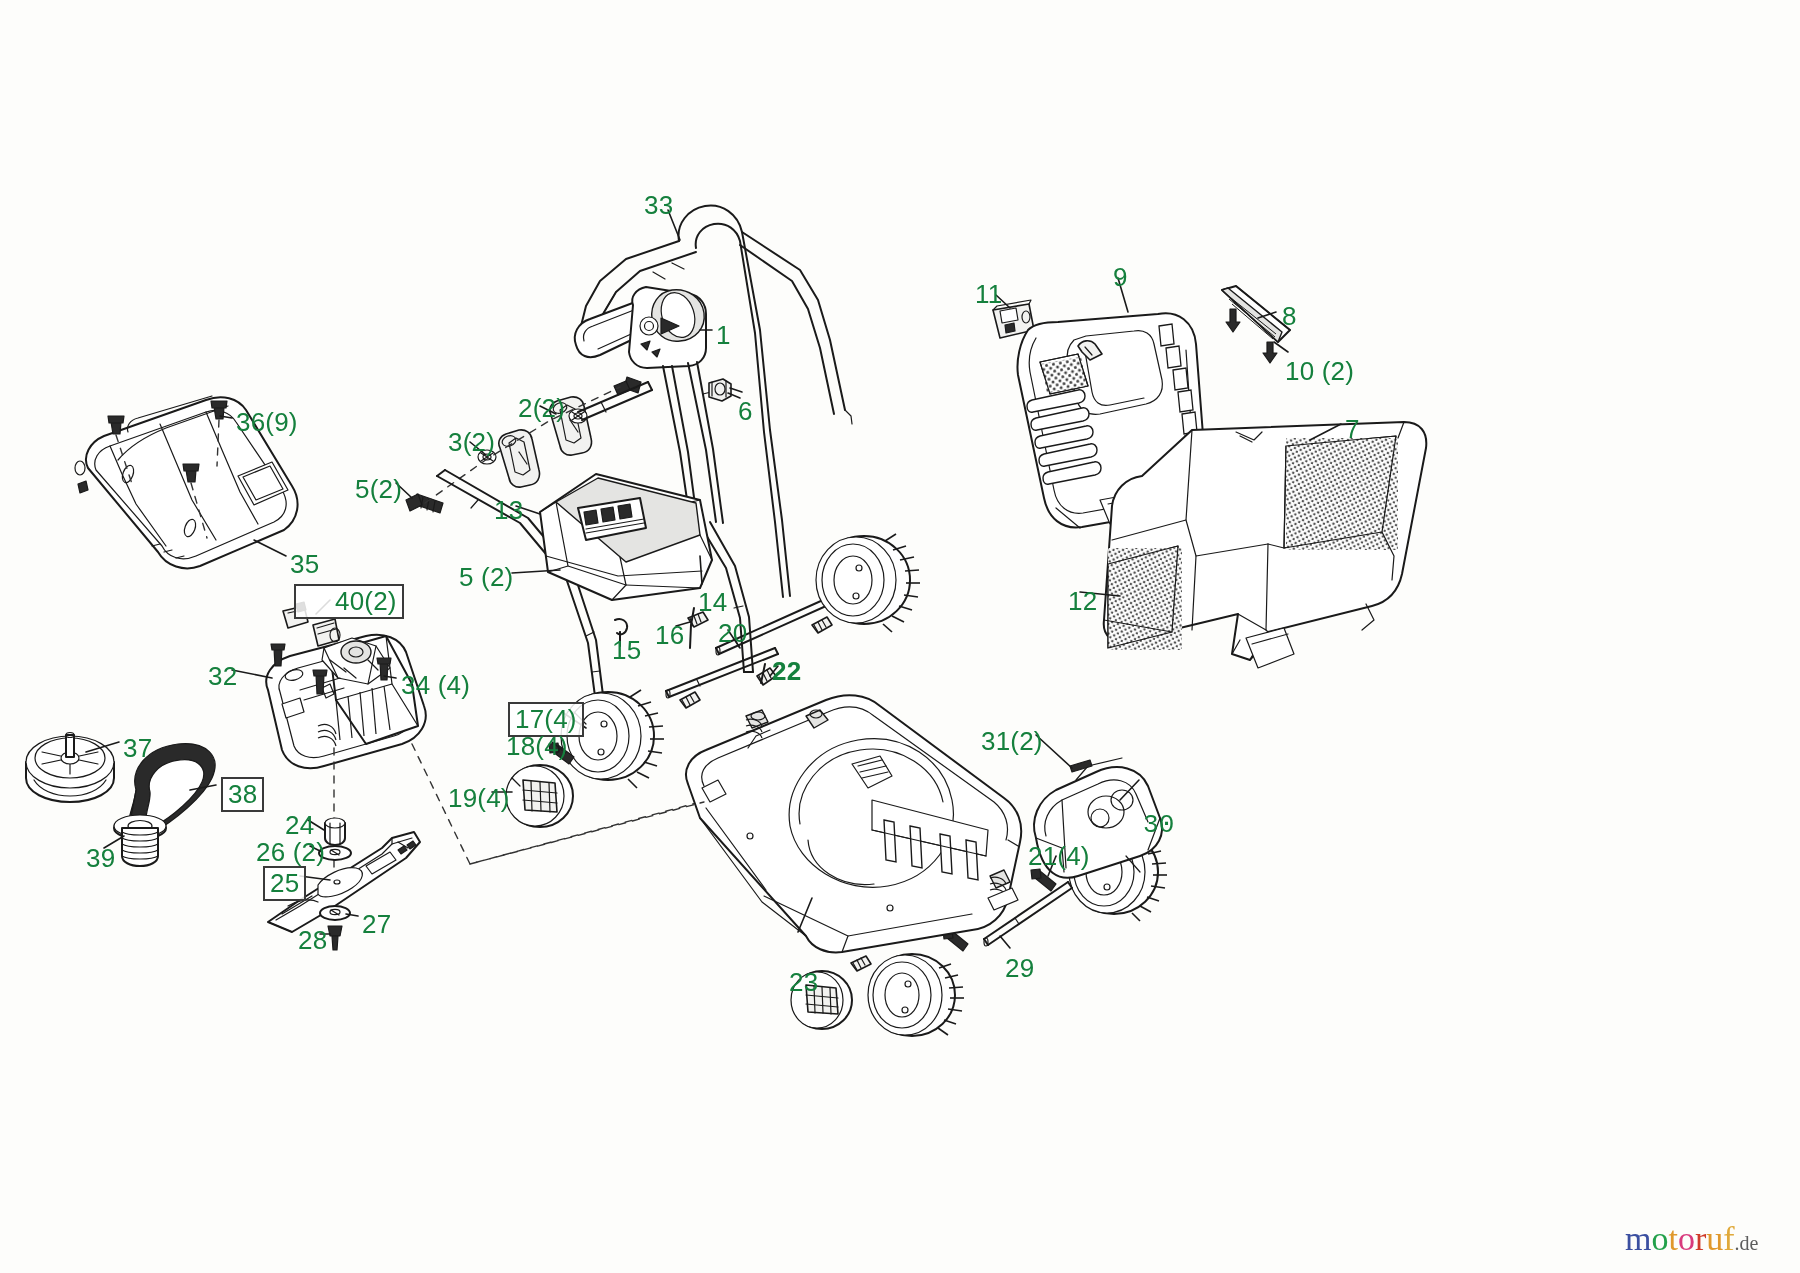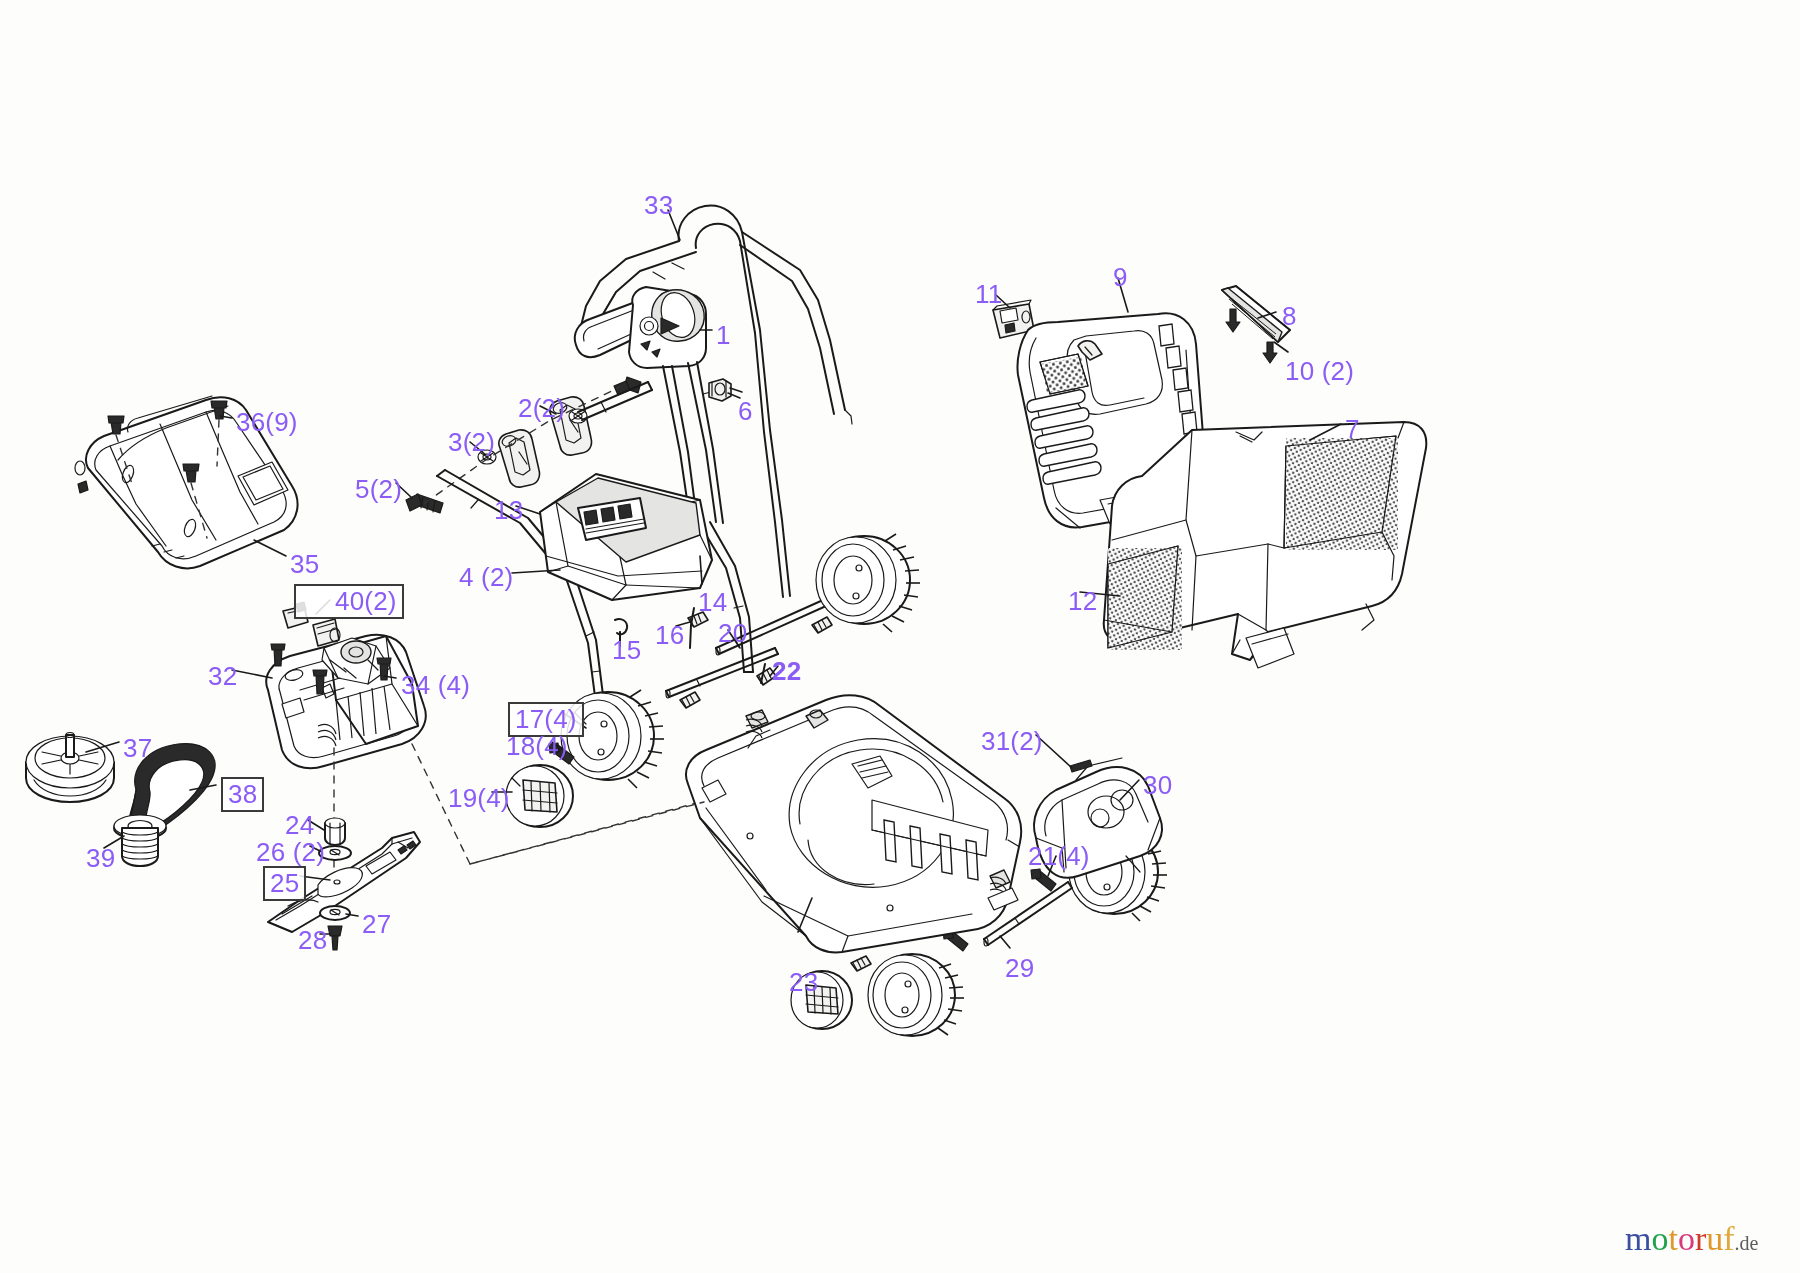--- a/index.html
+++ b/index.html
@@ -28,7 +28,7 @@
     position: absolute;
     font-family: "Liberation Sans", sans-serif;
     font-size: 26px;
-    color: #8b5cf6;
+    color: #15803d;
     white-space: nowrap;
     line-height: 1;
     letter-spacing: 0.2px;

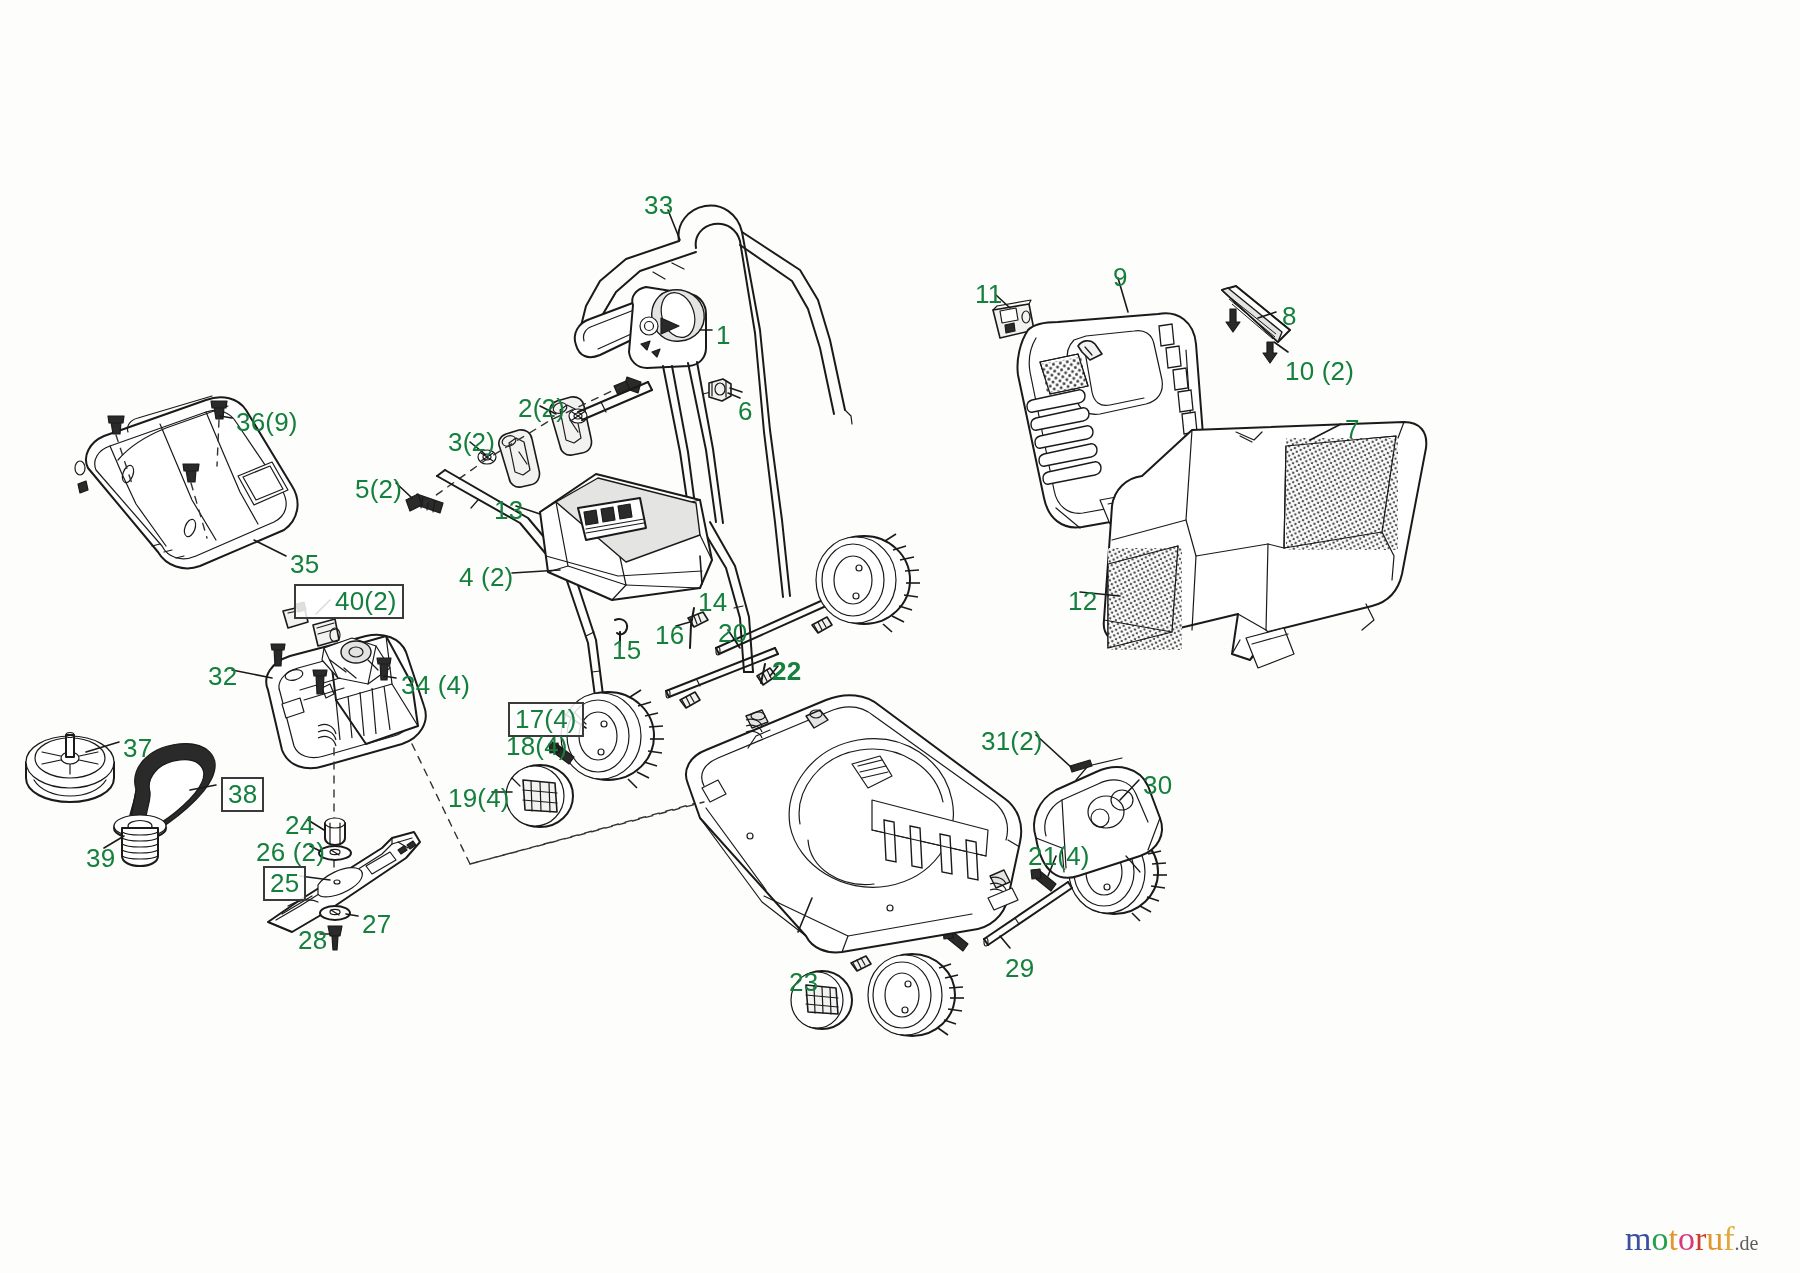--- a/index.html
+++ b/index.html
@@ -868,7 +868,7 @@
       <div class="callout" style="left: 236px; top: 409px;">36(9)</div>
       <div class="callout" style="left: 494px; top: 497px;">13</div>
       <div class="callout" style="left: 290px; top: 551px;">35</div>
-      <div class="callout" style="left: 459px; top: 564px;">4 (2)</div>
+      <div class="callout" style="left: 459px; top: 564px;">5 (2)</div>
       <div class="callout" style="left: 698px; top: 589px;">14</div>
       <div class="callout" style="left: 1068px; top: 588px;">12</div>
       <div class="callout boxed" style="left: 294px; top: 584px; padding-left: 39px;">40(2)</div>

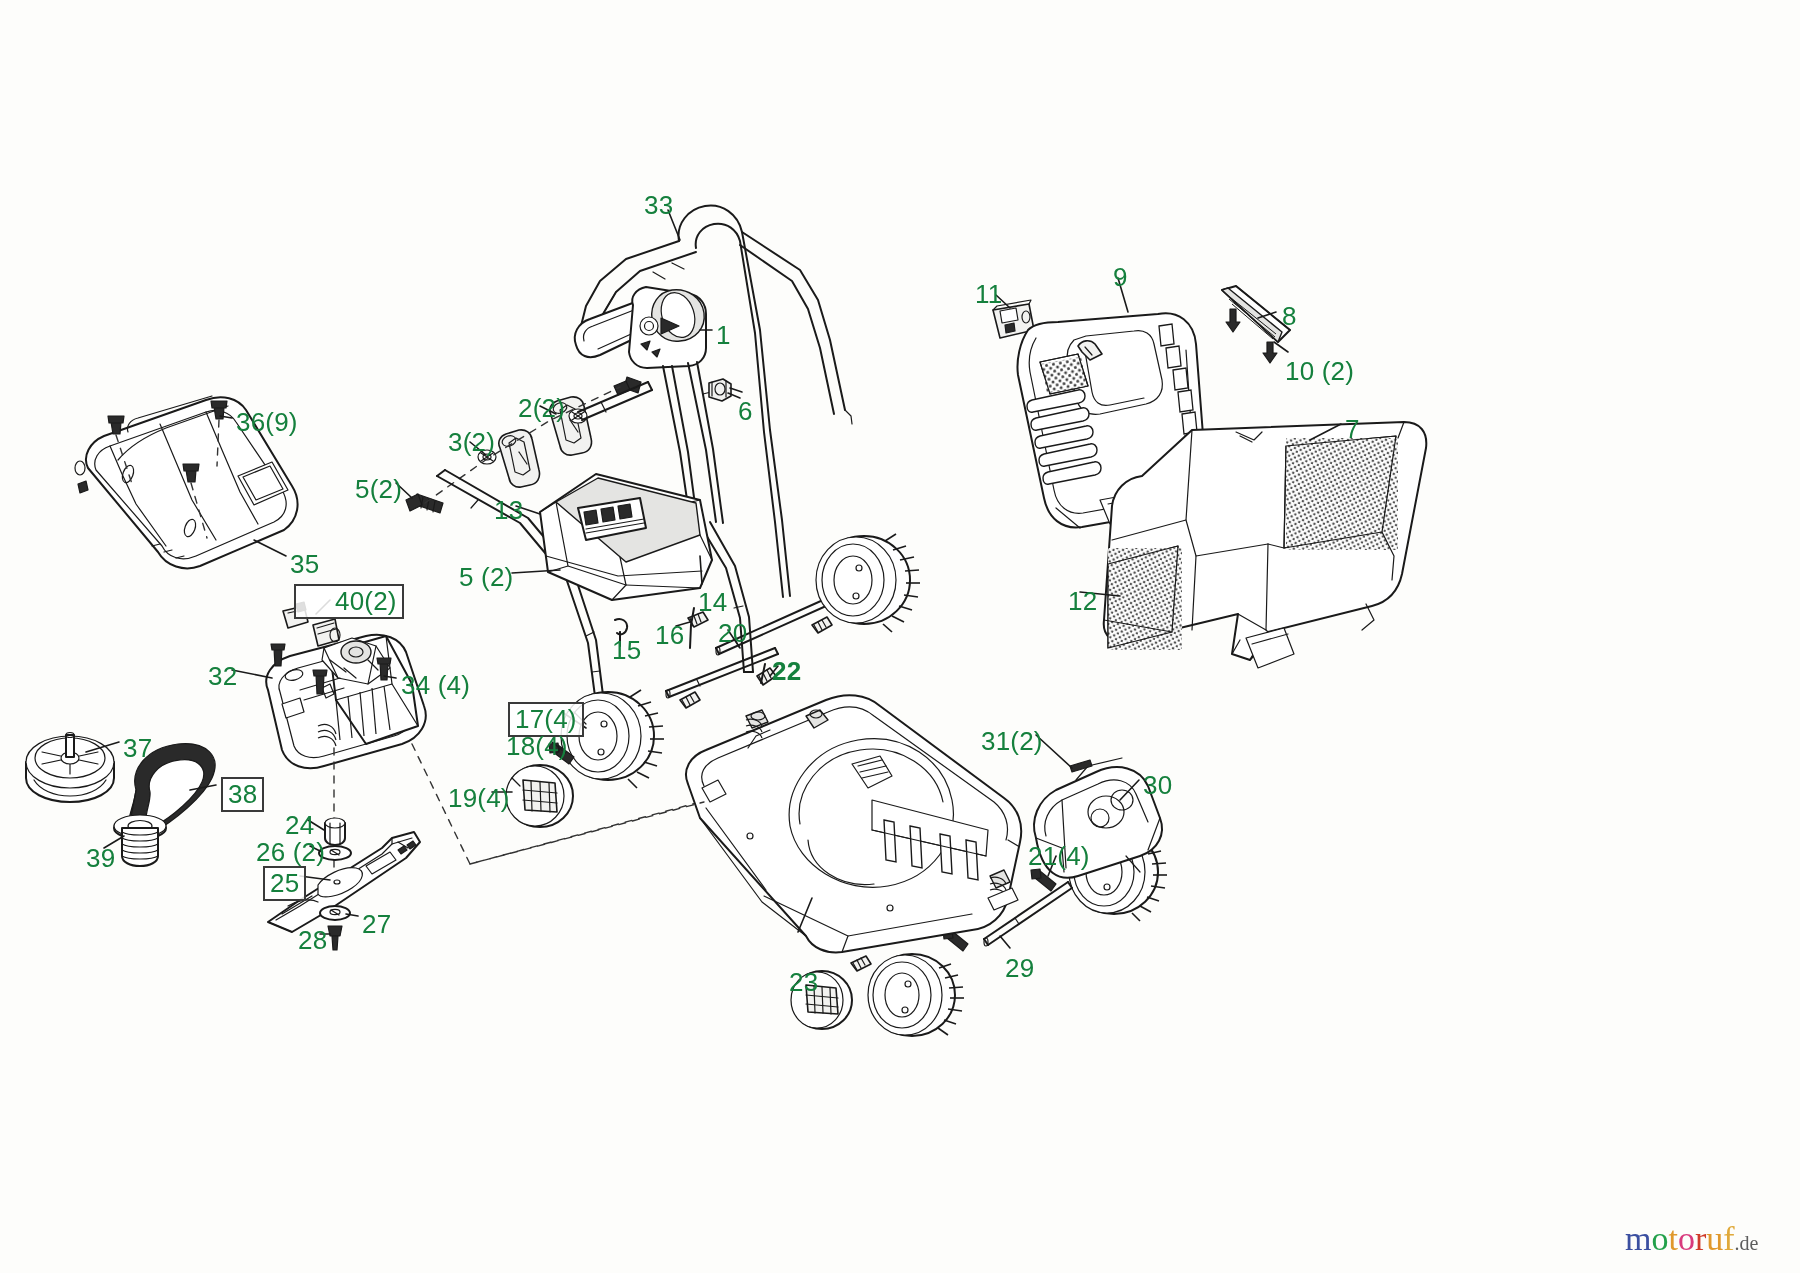--- a/index.html
+++ b/index.html
@@ -882,7 +882,7 @@
       <div class="callout" style="left: 506px; top: 733px;">18(4)</div>
       <div class="callout" style="left: 448px; top: 785px;">19(4)</div>
       <div class="callout" style="left: 981px; top: 728px;">31(2)</div>
-      <div class="callout" style="left: 1143px; top: 772px;">30</div>
+      <div class="callout" style="left: 1143px; top: 812px; font-family: Liberation Mono, monospace;">30</div>
       <div class="callout" style="left: 123px; top: 735px;">37</div>
       <div class="callout boxed" style="left: 221px; top: 777px;">38</div>
       <div class="callout" style="left: 86px; top: 845px;">39</div>

